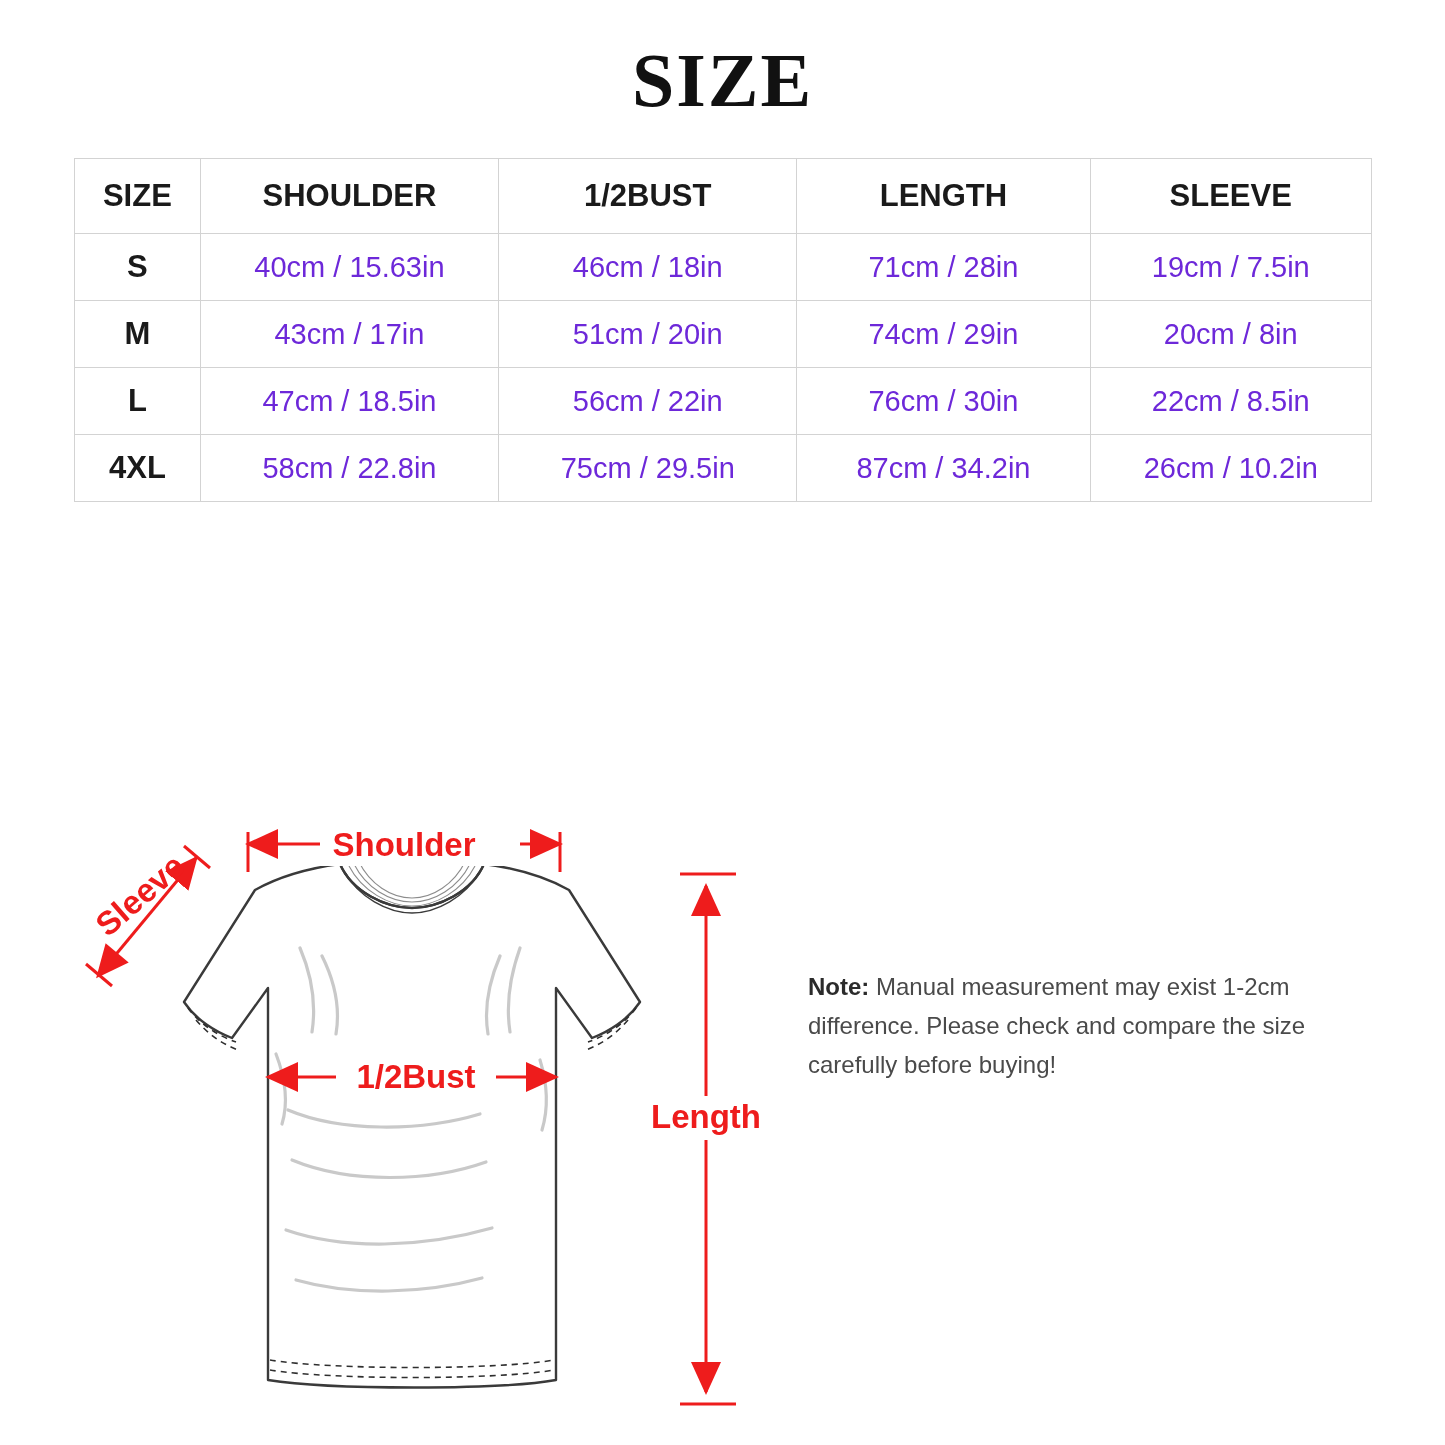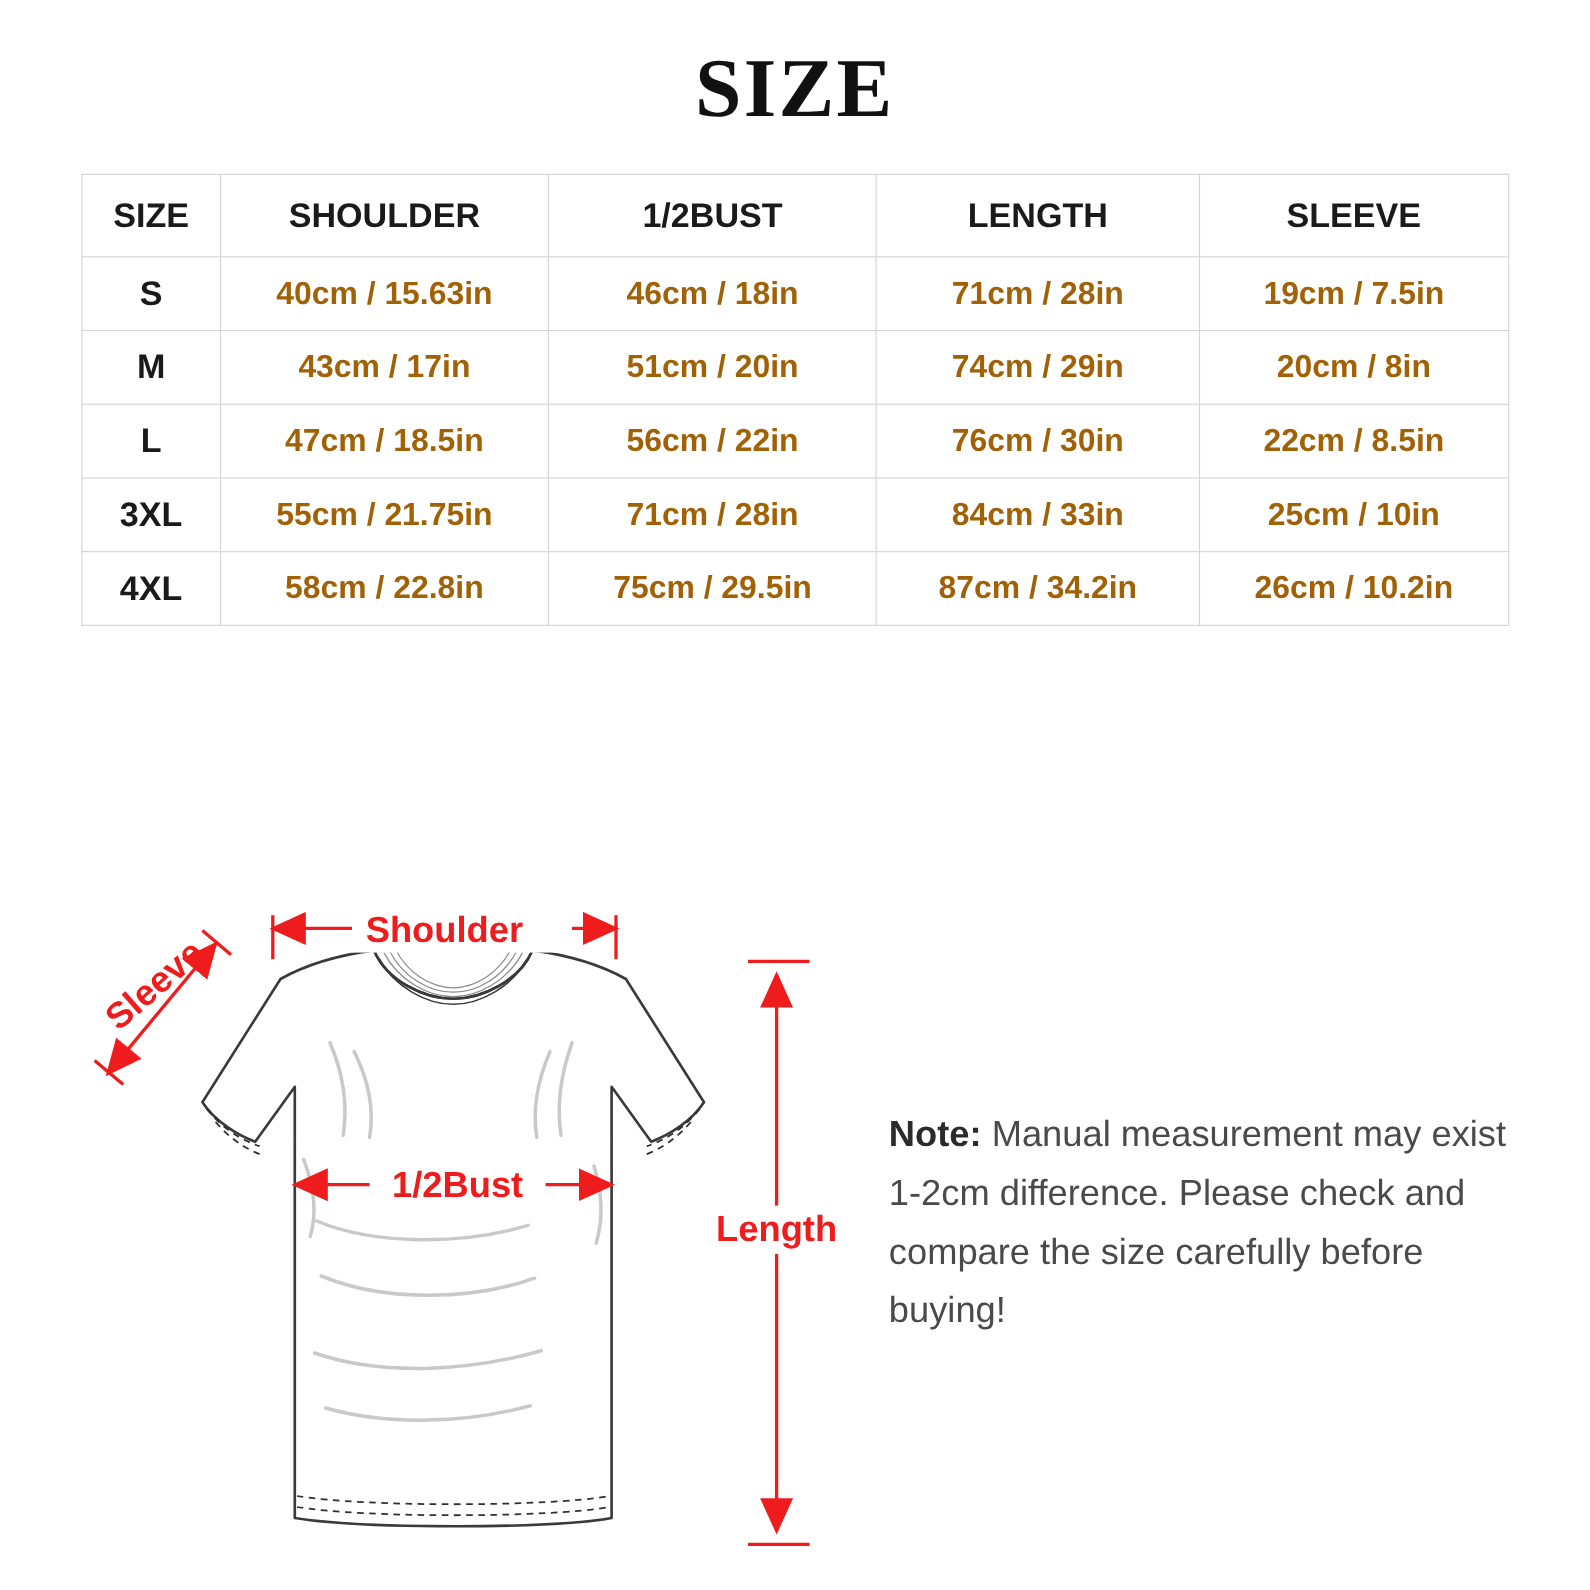--- a/index.html
+++ b/index.html
@@ -47,8 +47,8 @@
     text-align: center;
     vertical-align: middle;
     font-size: 29px;
-    color: #a16207;
-    font-weight: bold;
+    color: #6d28d9;
+    font-weight: normal;
   }
   table.size-table thead th {
     color: #1a1a1a;

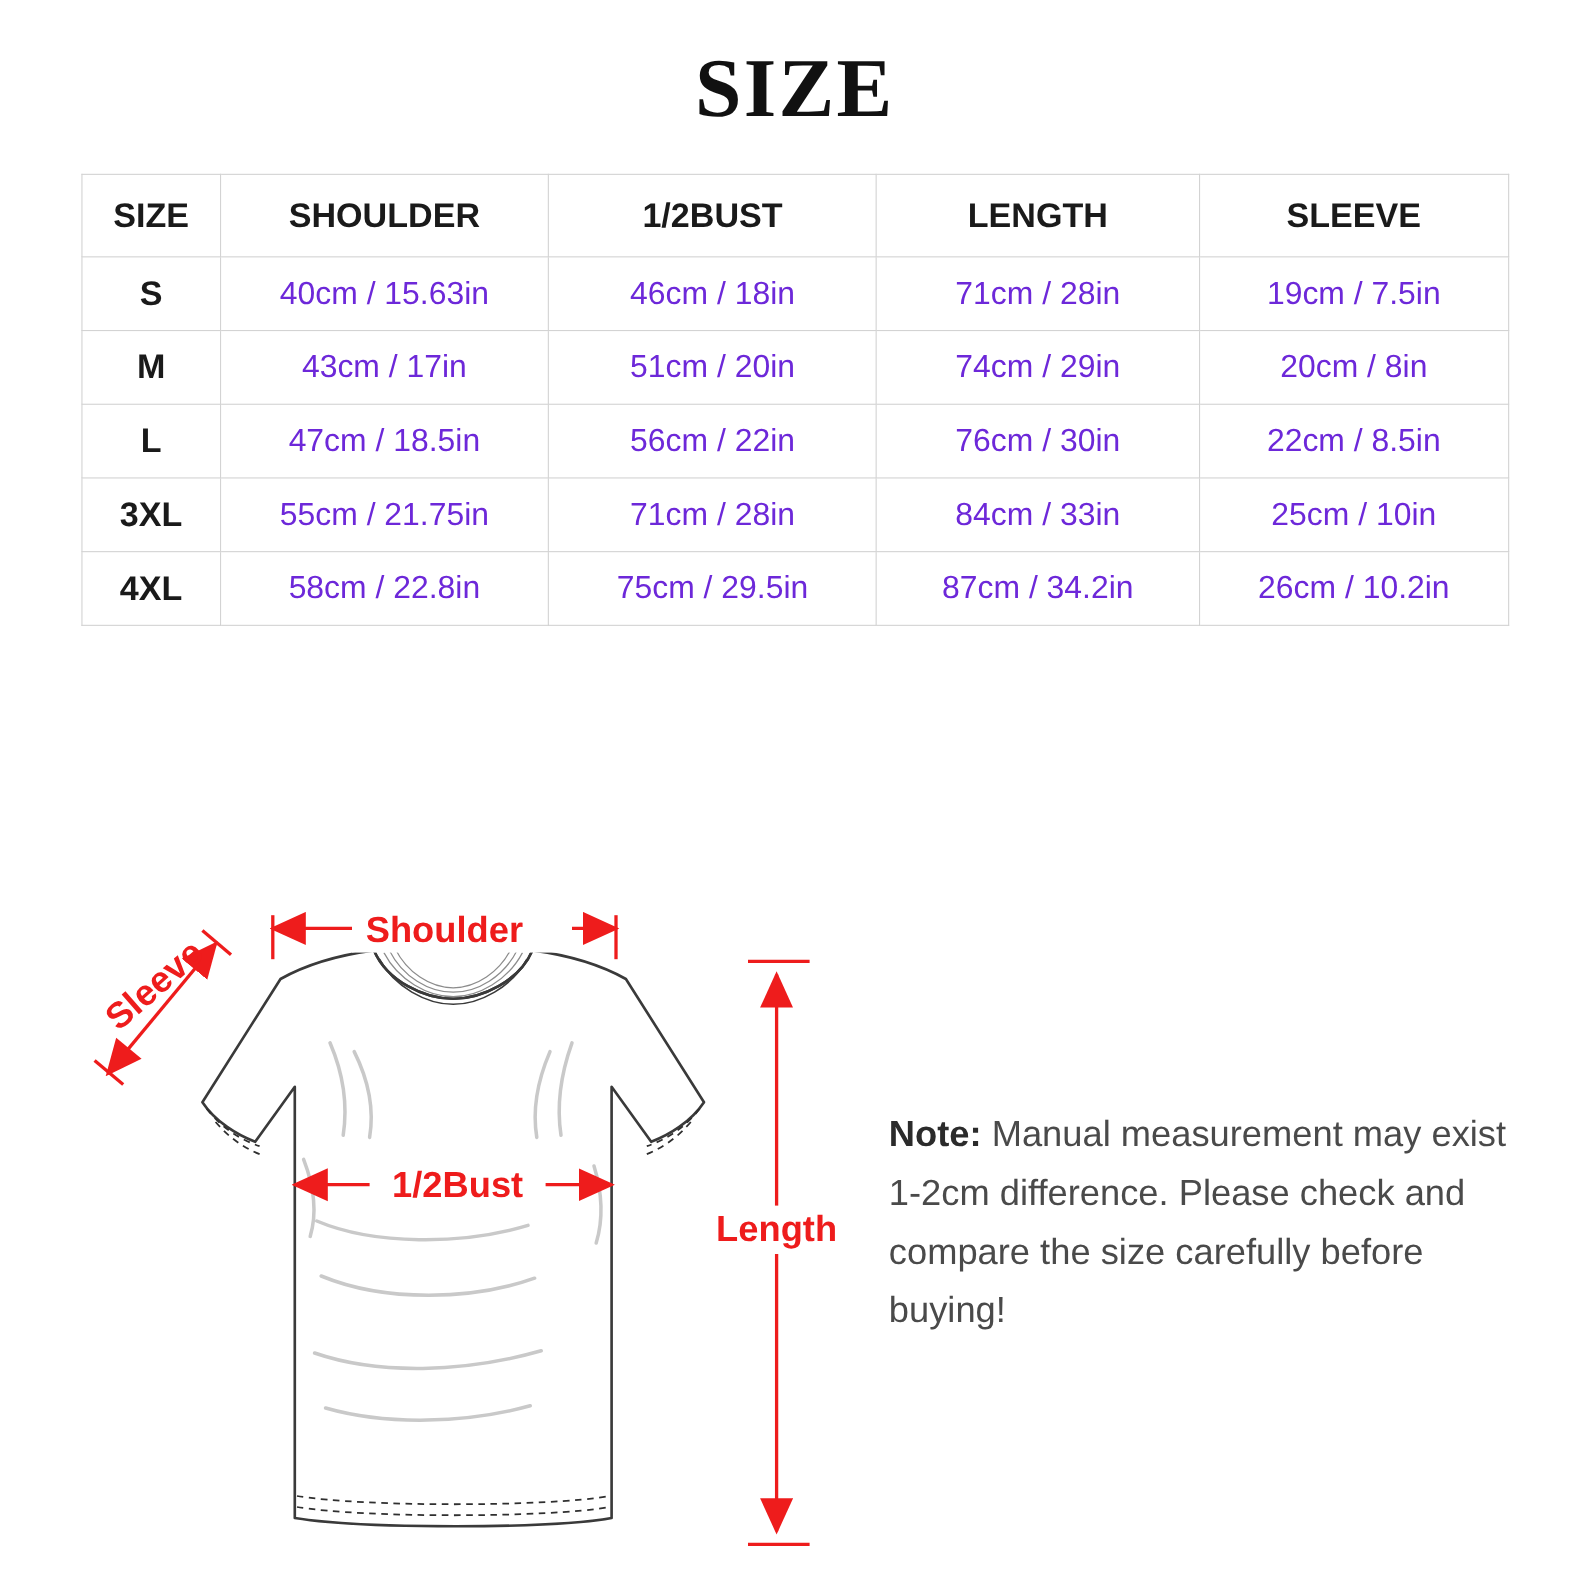--- a/index.html
+++ b/index.html
@@ -137,13 +137,6 @@
         <td>56cm / 22in</td>
         <td>76cm / 30in</td>
         <td>22cm / 8.5in</td>
-      </tr>
-      <tr>
-        <td class="size-cell">3XL</td>
-        <td>55cm / 21.75in</td>
-        <td>71cm / 28in</td>
-        <td>84cm / 33in</td>
-        <td>25cm / 10in</td>
       </tr>
       <tr>
         <td class="size-cell">4XL</td>

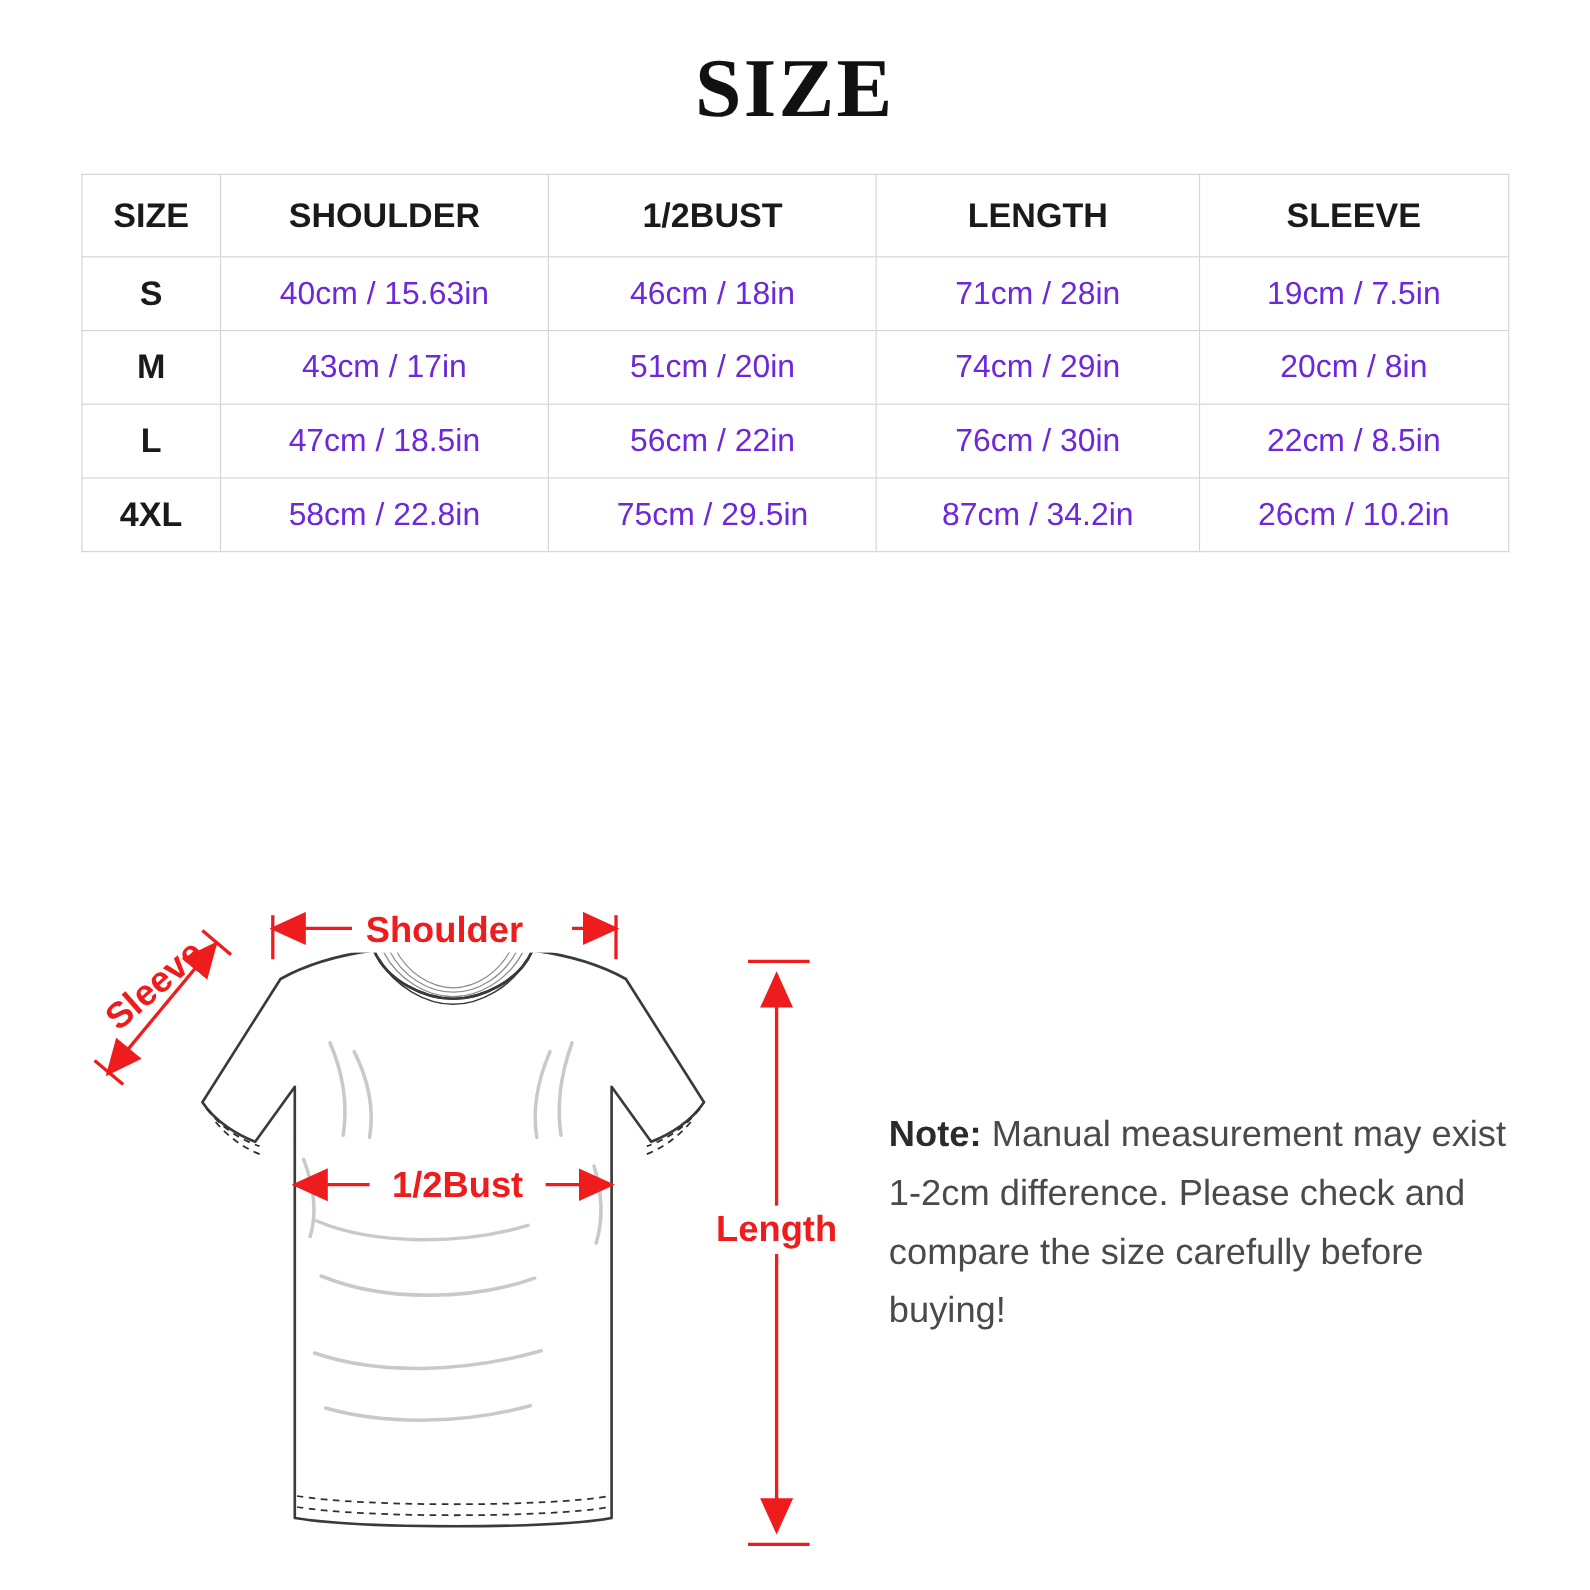--- a/index.html
+++ b/index.html
@@ -83,10 +83,9 @@
     left: 808px;
     top: 968px;
     width: 580px;
-    font-size: 33px;
+    font-size: 24px;
     line-height: 1.62;
     color: #4a4a4a;
-    margin-top: 36px;
   }
   .note b {
     color: #2b2b2b;

